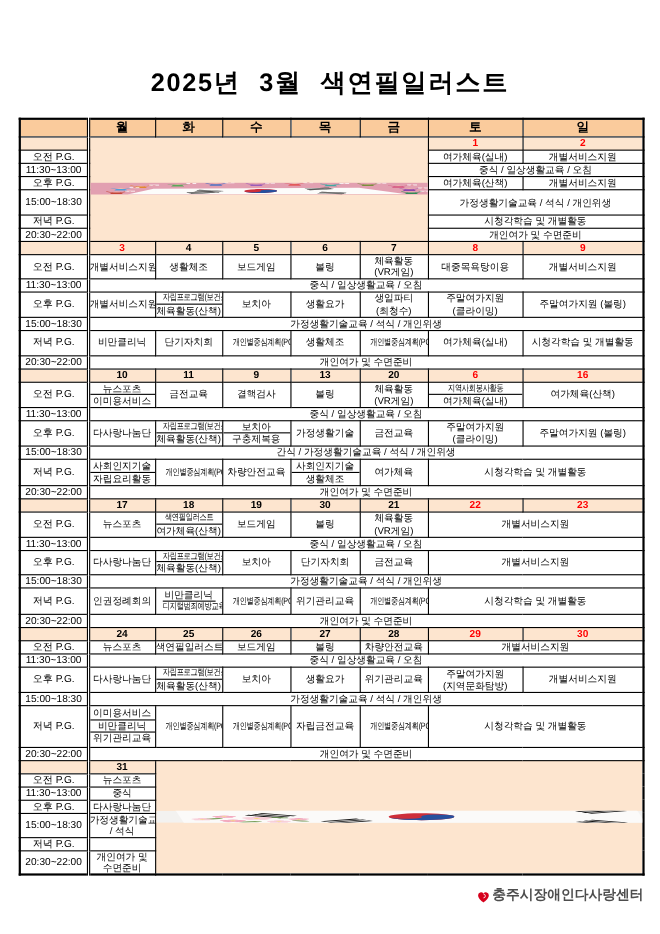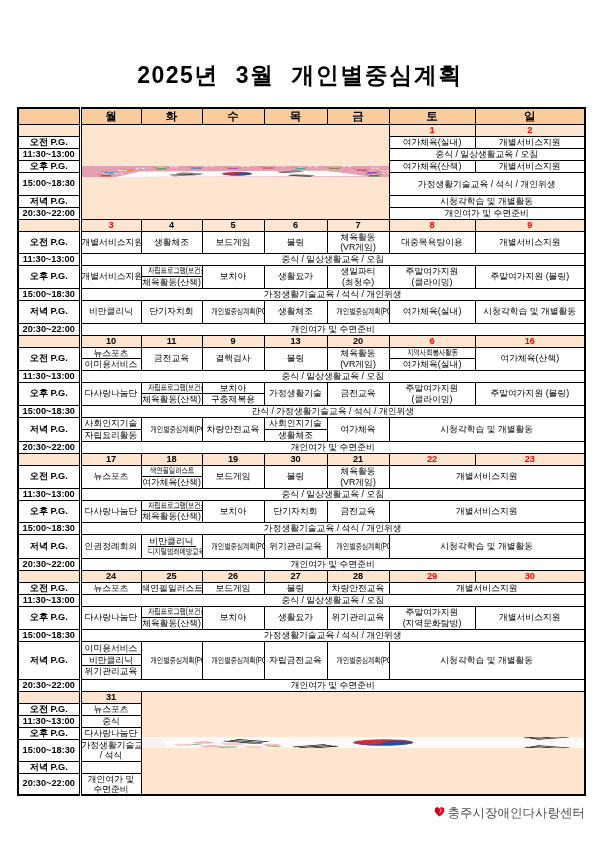--- a/index.html
+++ b/index.html
@@ -31,7 +31,7 @@
 </head>
 <body>
 
-<div class="title">2025년 3월 개인별중심계획</div>
+<div class="title">2025년 3월 색연필일러스트</div>
 
 <table class="cal">
 <colgroup>

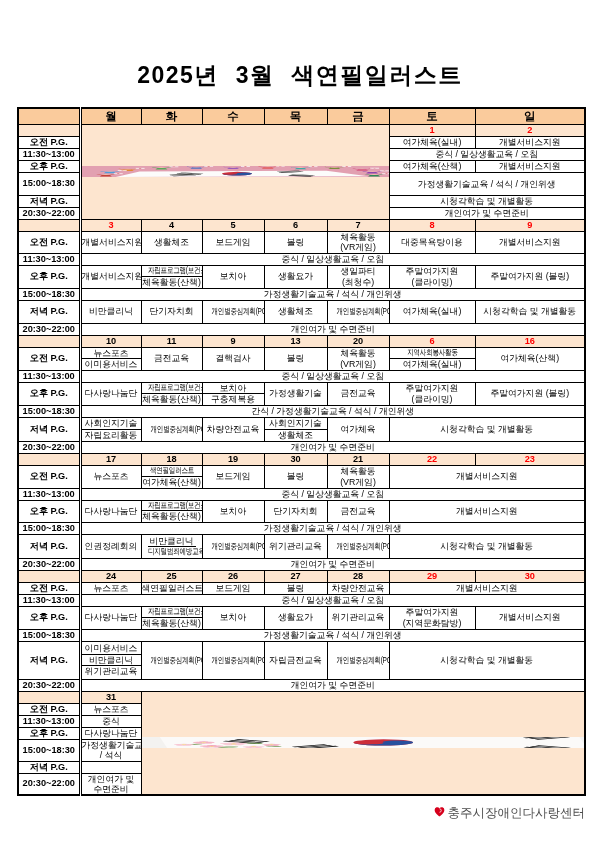--- a/index.html
+++ b/index.html
@@ -12,7 +12,7 @@
   .cal td{border:1px solid #000;text-align:center;vertical-align:middle;
           font-size:8.8px;line-height:1.18;padding:0;overflow:hidden;word-break:keep-all}
   .cal tr.hdr td{background:#FACB9C;font-weight:bold;font-size:11.5px;height:15px}
-  .cal td.tc{font-weight:bold;font-size:9.2px}
+  .cal td.tc{font-weight:normal;font-size:9.2px}
   .cal tr.dr td{background:#FDE5CF;font-weight:bold;font-size:9.2px;height:11px}
   .cal td.dl{border-left:3px double #000}
   .cal td.hol{color:#FF0000}

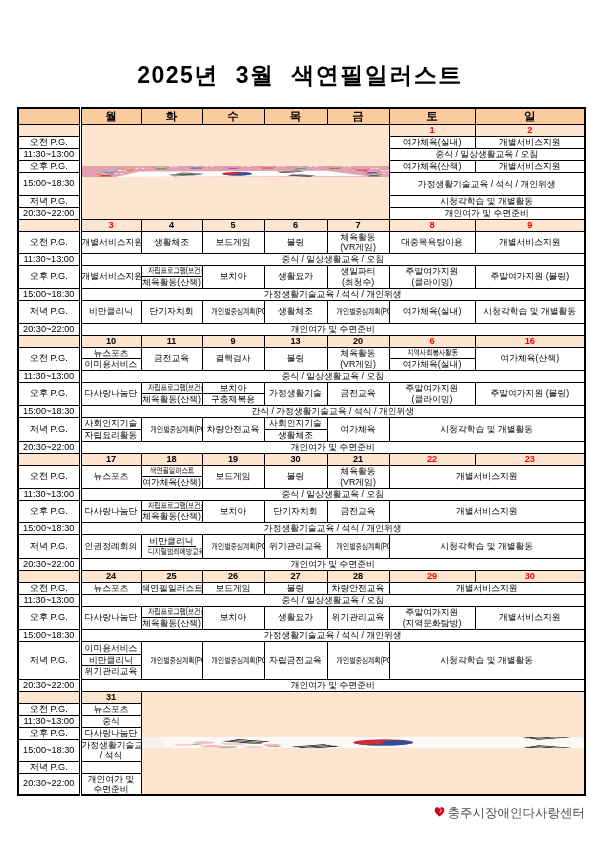--- a/index.html
+++ b/index.html
@@ -24,8 +24,8 @@
          font-size:8.2px;letter-spacing:-.3px}
   td.img-cell{padding:0;background:#fff}
   td.img-cell svg{display:block;width:100%;height:100%}
-  .footer{position:absolute;top:805px;right:15px;display:flex;align-items:flex-start;
-          gap:2px;font-size:12.5px;font-weight:normal;color:#4d4d4d}
+  .footer{position:absolute;top:805px;right:15px;display:flex;align-items:flex-end;
+          gap:2px;font-size:12.5px;font-weight:bold;color:#4d4d4d}
   .footer svg{display:block}
 </style>
 </head>

